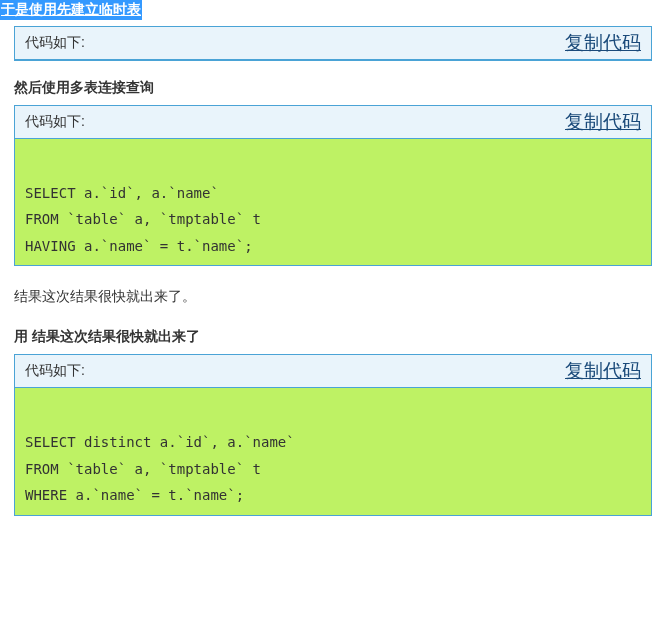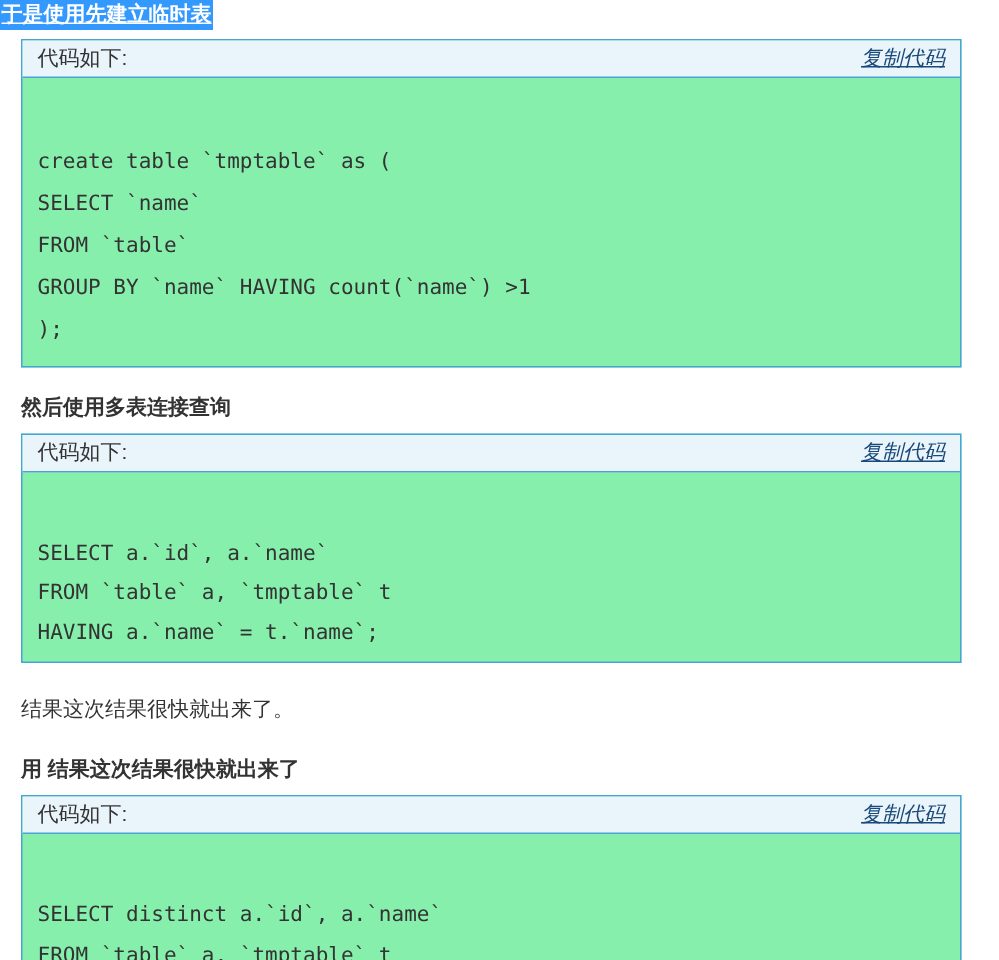--- a/index.html
+++ b/index.html
@@ -33,8 +33,8 @@
   }
   .code-block {
     border: 1px solid #4aa3d6;
-    margin: 0 25px 0 14px;
-    background: #86efac;
+    margin: 0 14px 0 14px;
+    background: #bef264;
   }
   .code-header {
     display: flex;

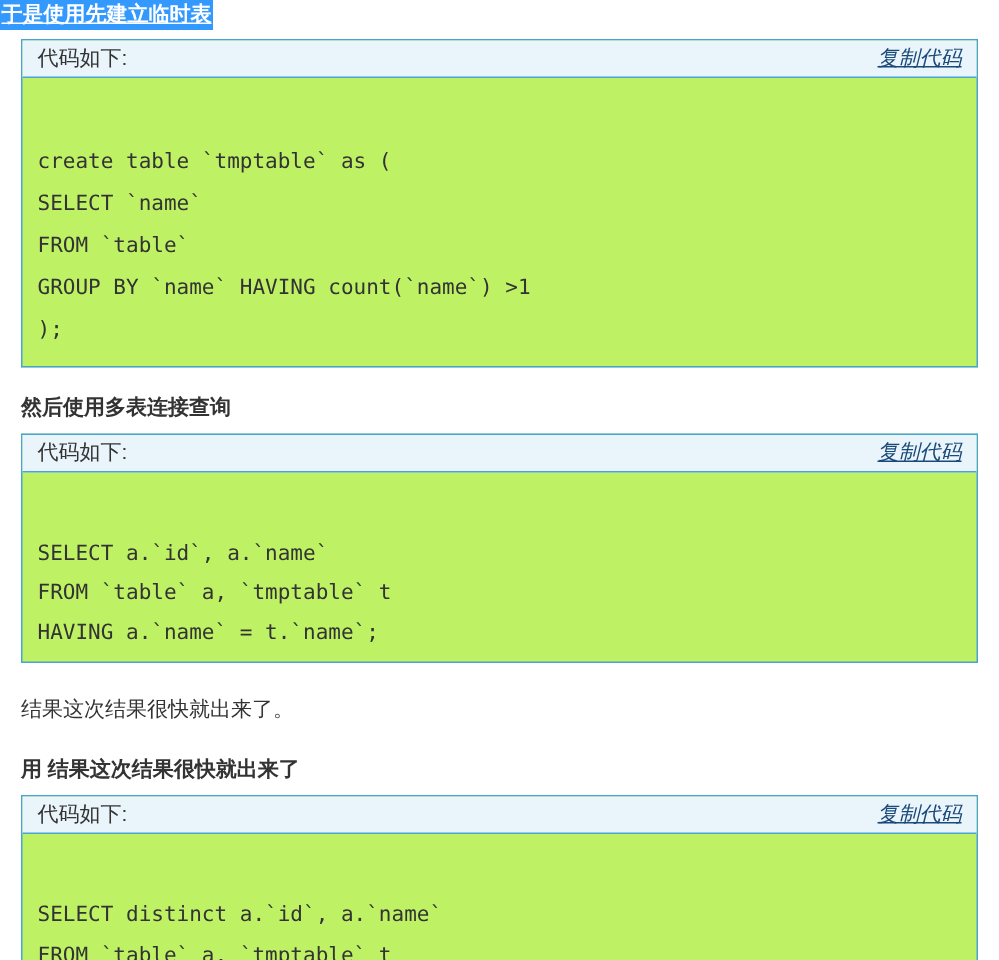--- a/index.html
+++ b/index.html
@@ -52,8 +52,7 @@
     color: #1a4a7a;
     text-decoration: underline;
     cursor: pointer;
-    font-size: 14px;
-    font-style: italic;
+    font-size: 19px;
   }
   .code-body {
     padding: 14px 10px 10px 10px;

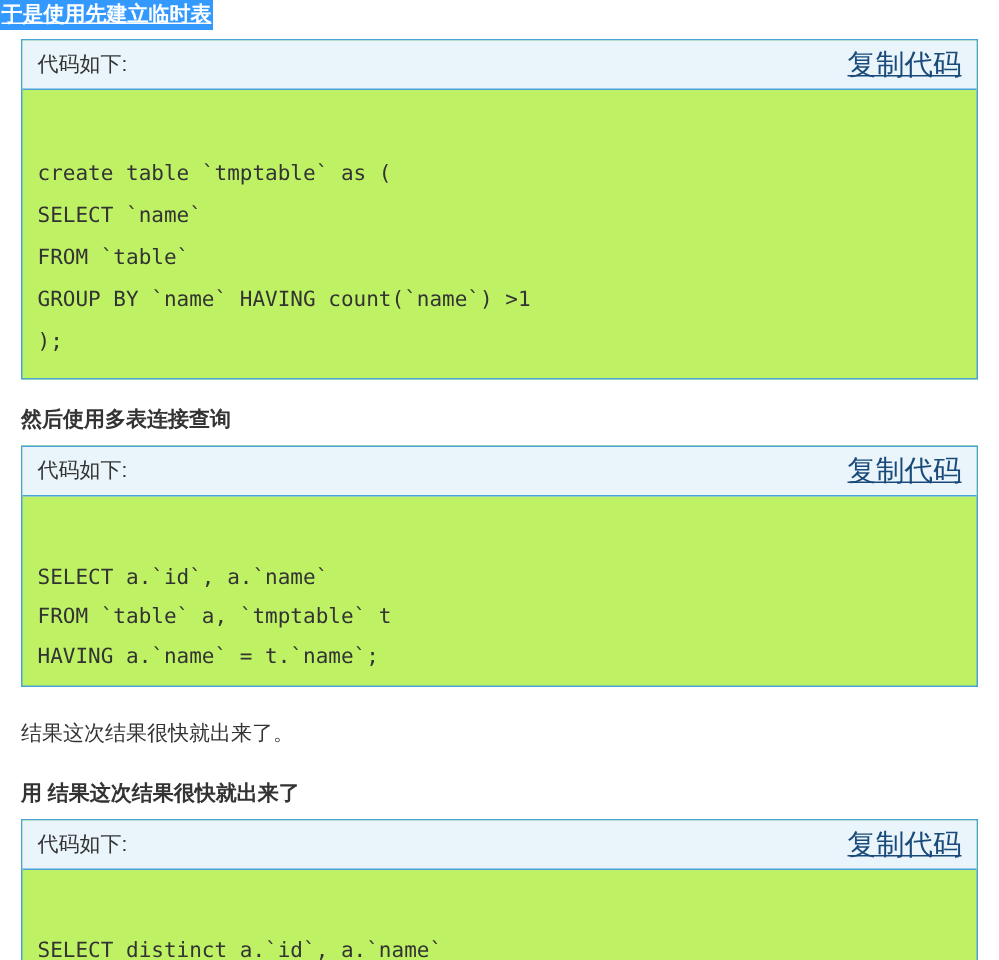--- a/index.html
+++ b/index.html
@@ -85,12 +85,6 @@
     <span class="code-label">代码如下:</span>
     <span class="copy-link">复制代码</span>
   </div>
-  <div class="code-body">
-create table `tmptable` as (
-SELECT `name`
-FROM `table`
-GROUP BY `name` HAVING count(`name`) &gt;1
-);</div>
 </div>
 
 

